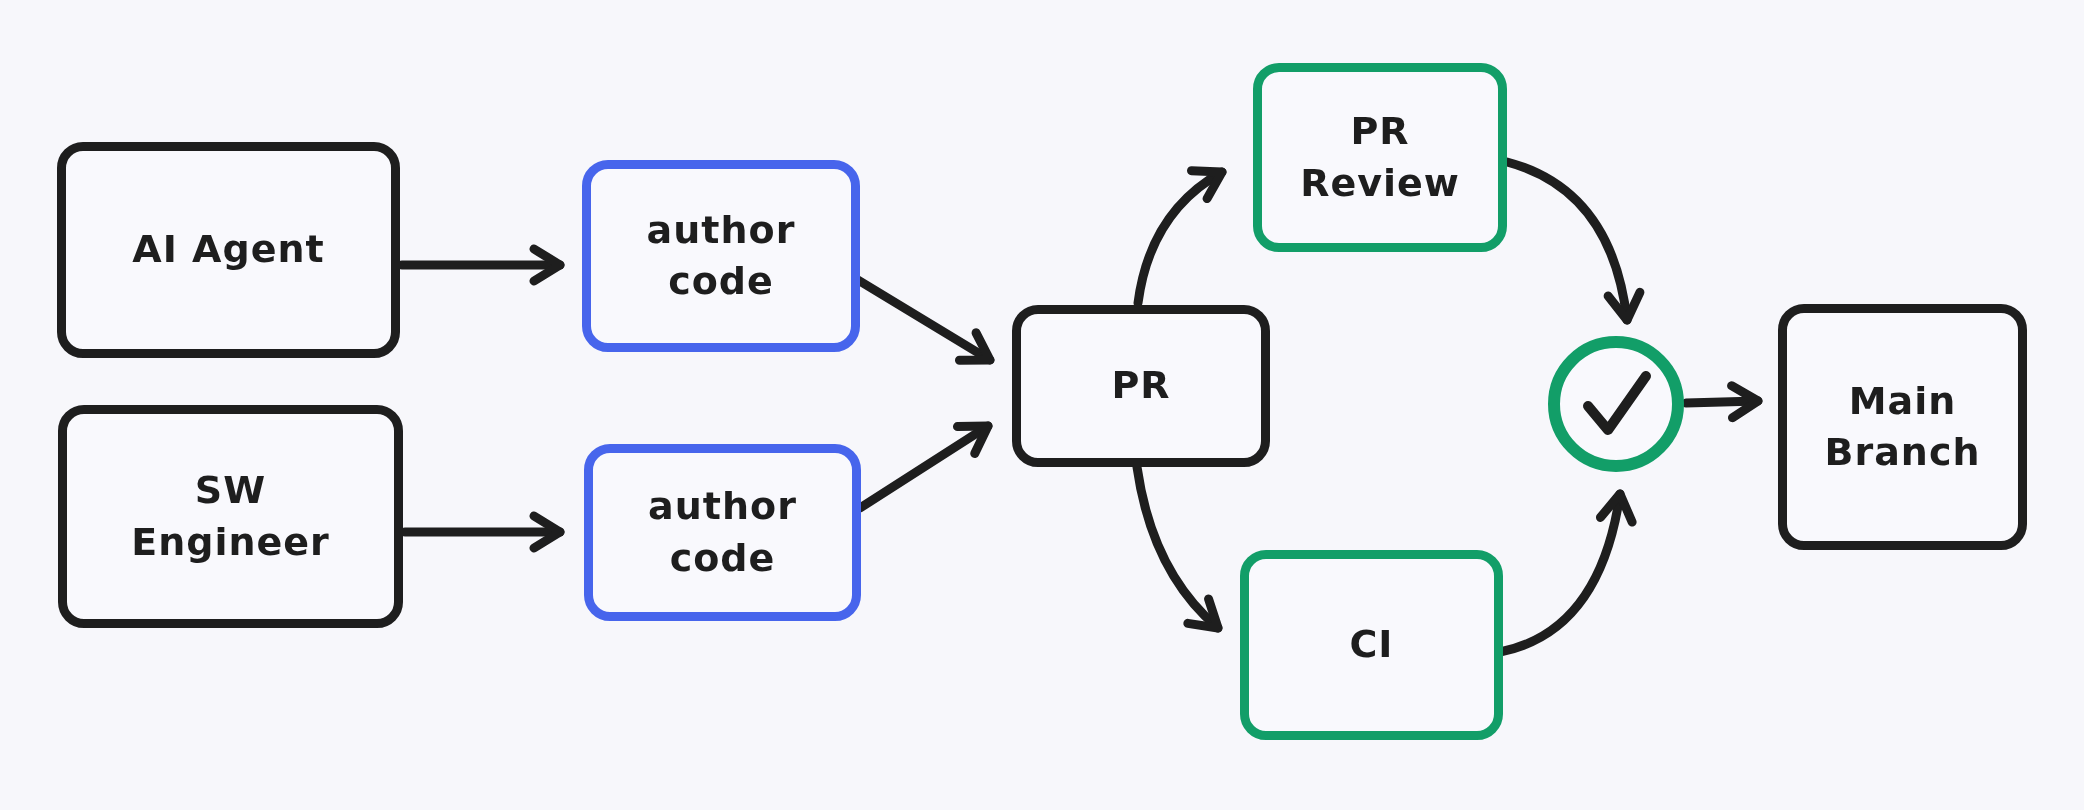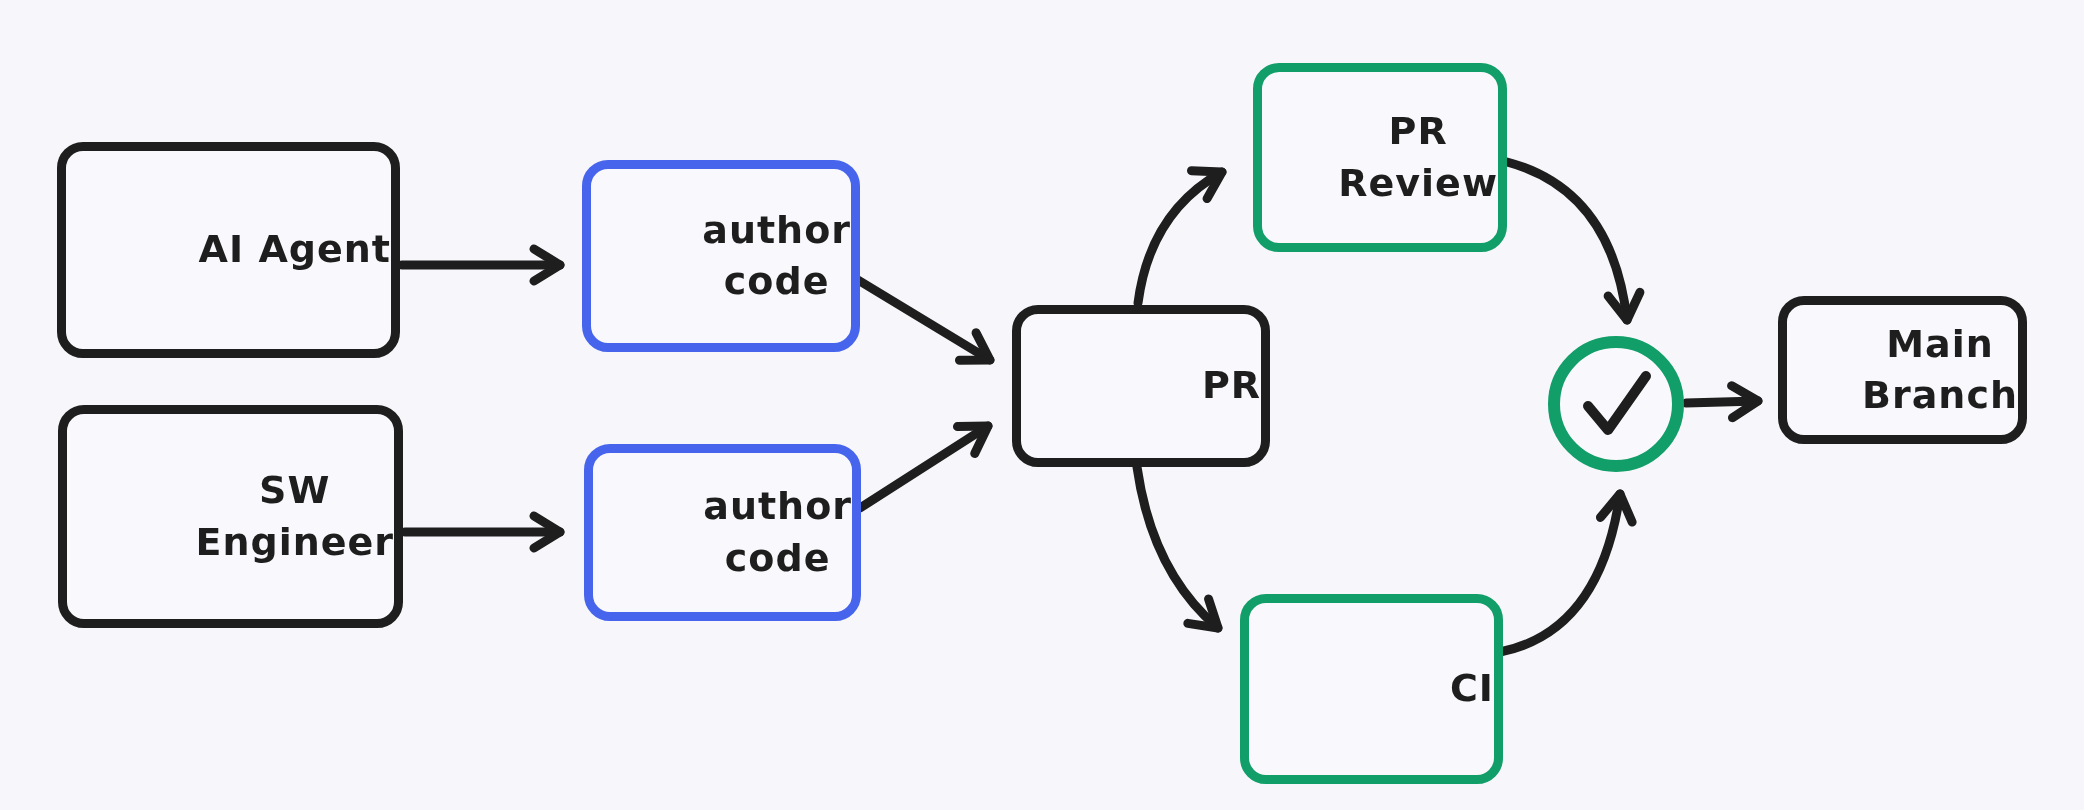--- a/index.html
+++ b/index.html
@@ -23,7 +23,7 @@
     background: #f9f9fd;
     display: flex;
     align-items: center;
-    justify-content: flex-end;
+    justify-content: center;
     text-align: center;
   }
   .node .label {

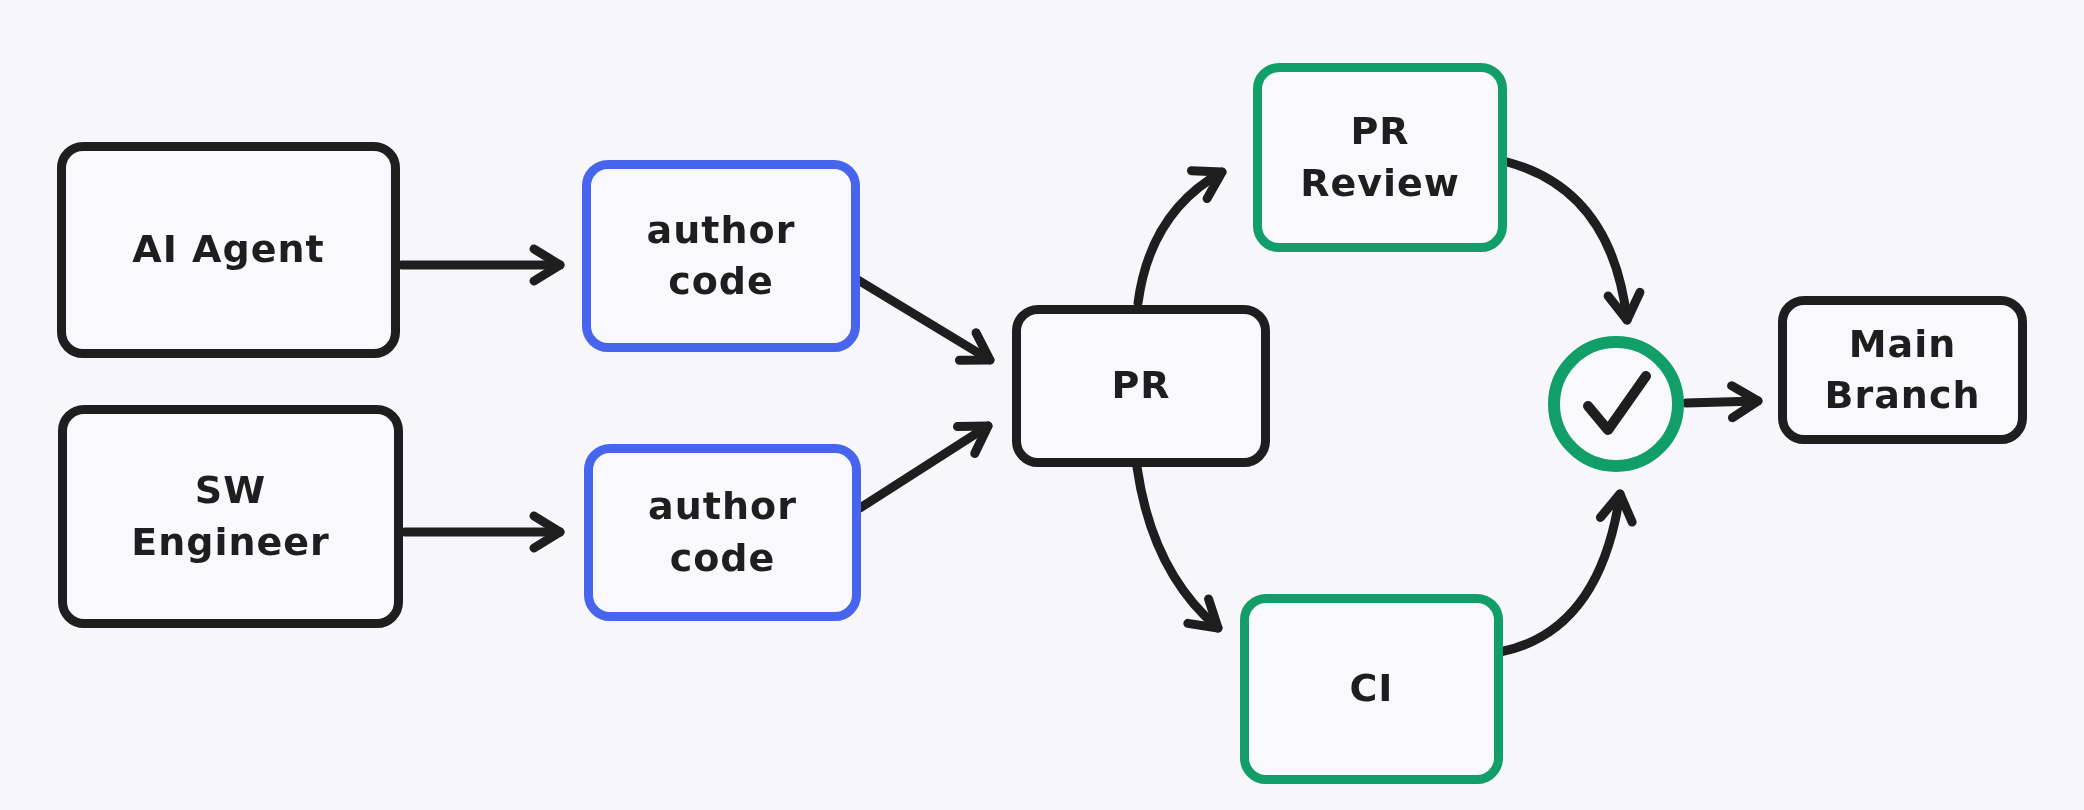--- a/index.html
+++ b/index.html
@@ -45,7 +45,7 @@
   #node-pr              { left: 1012px; top: 305px; width: 258px; height: 162px; }
   #node-pr-review       { left: 1253px; top: 63px;  width: 254px; height: 189px; }
   #node-ci              { left: 1240px; top: 550px; width: 263px; height: 190px; margin-top: 44px; }
-  #node-main-branch     { left: 1778px; top: 296px; width: 249px; height: 148px; }
+  #node-main-branch     { left: 1778px; top: 304px; width: 249px; height: 246px; }
 
   .edges-layer {
     position: absolute;

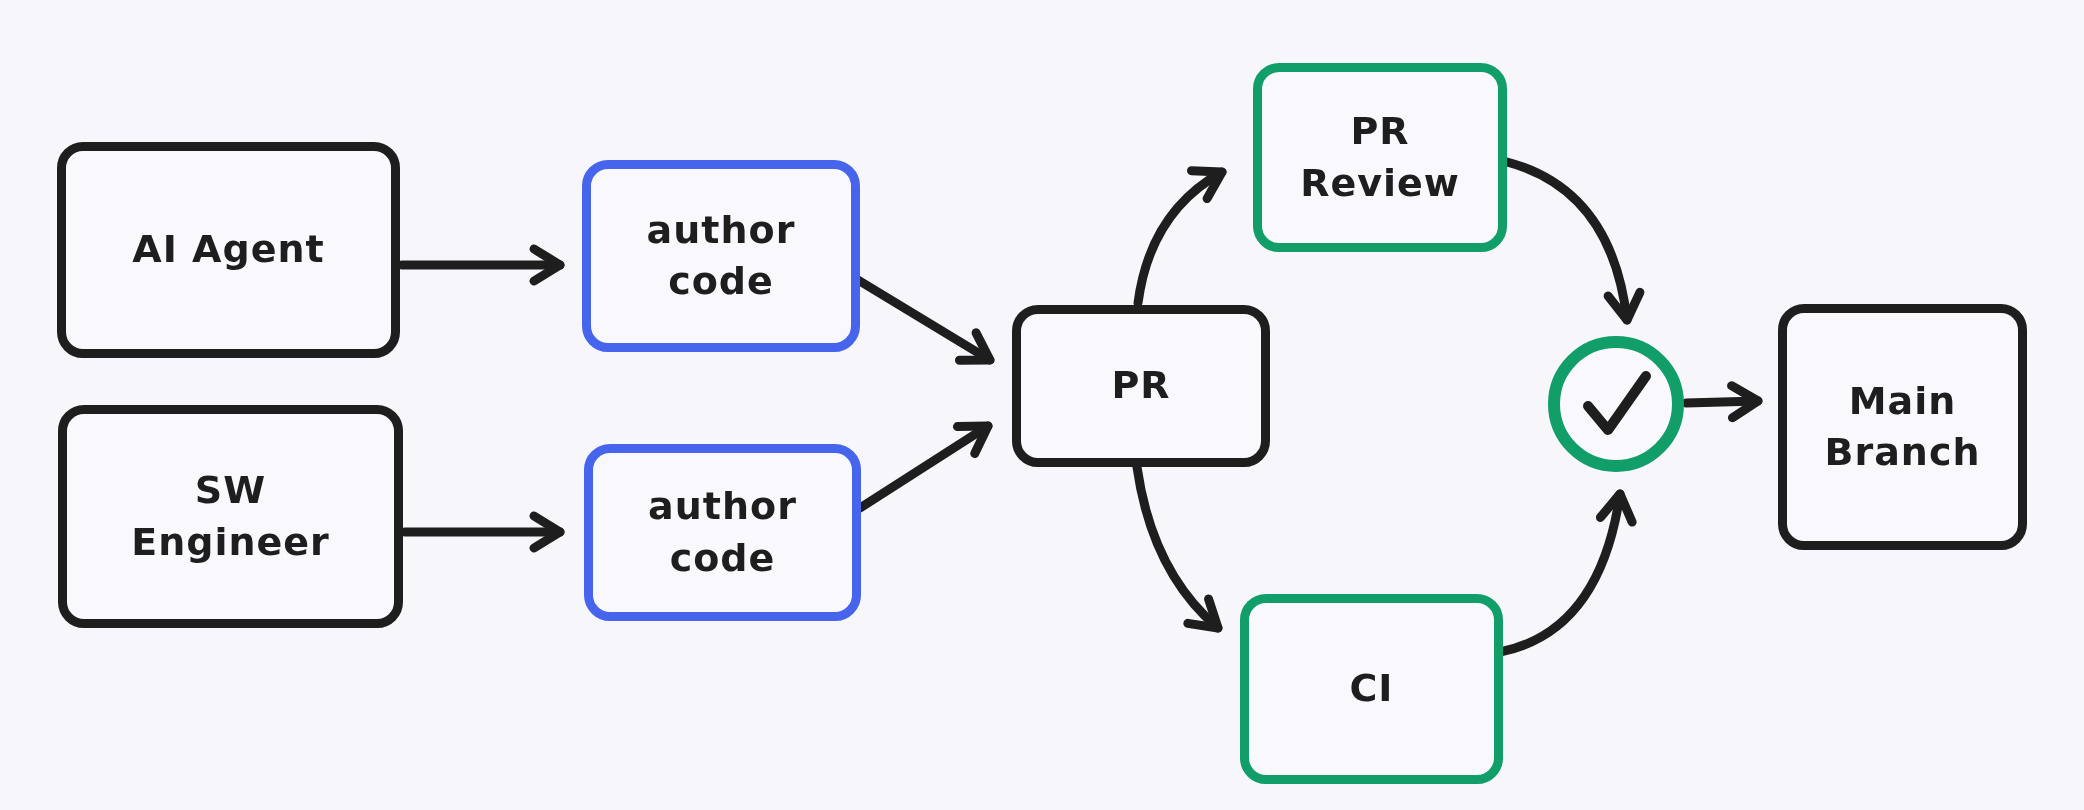--- a/index.html
+++ b/index.html
@@ -44,7 +44,7 @@
   #node-author-bottom   { left: 584px;  top: 444px; width: 277px; height: 177px; }
   #node-pr              { left: 1012px; top: 305px; width: 258px; height: 162px; }
   #node-pr-review       { left: 1253px; top: 63px;  width: 254px; height: 189px; }
-  #node-ci              { left: 1240px; top: 550px; width: 263px; height: 190px; margin-top: 44px; }
+  #node-ci              { left: 1240px; top: 550px; width: 263px; height: 190px; }
   #node-main-branch     { left: 1778px; top: 304px; width: 249px; height: 246px; }
 
   .edges-layer {

